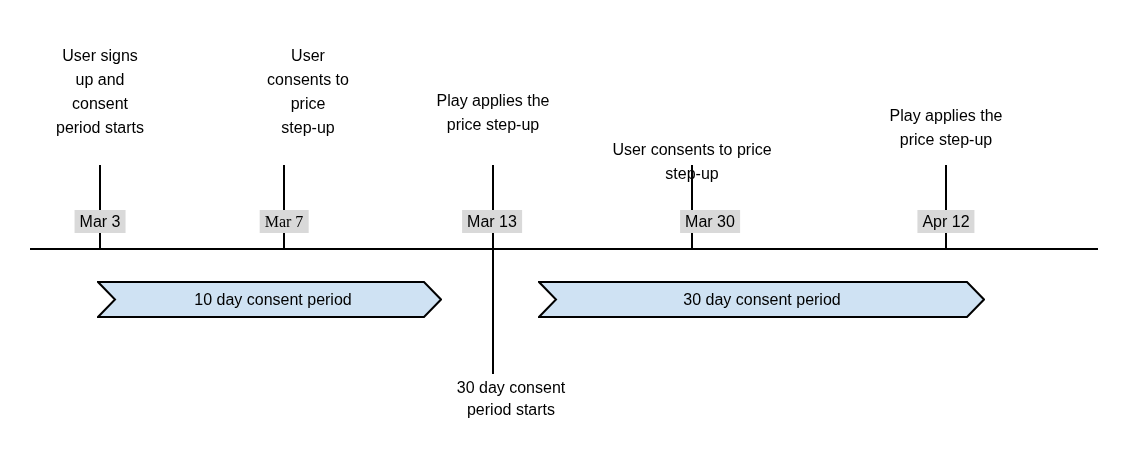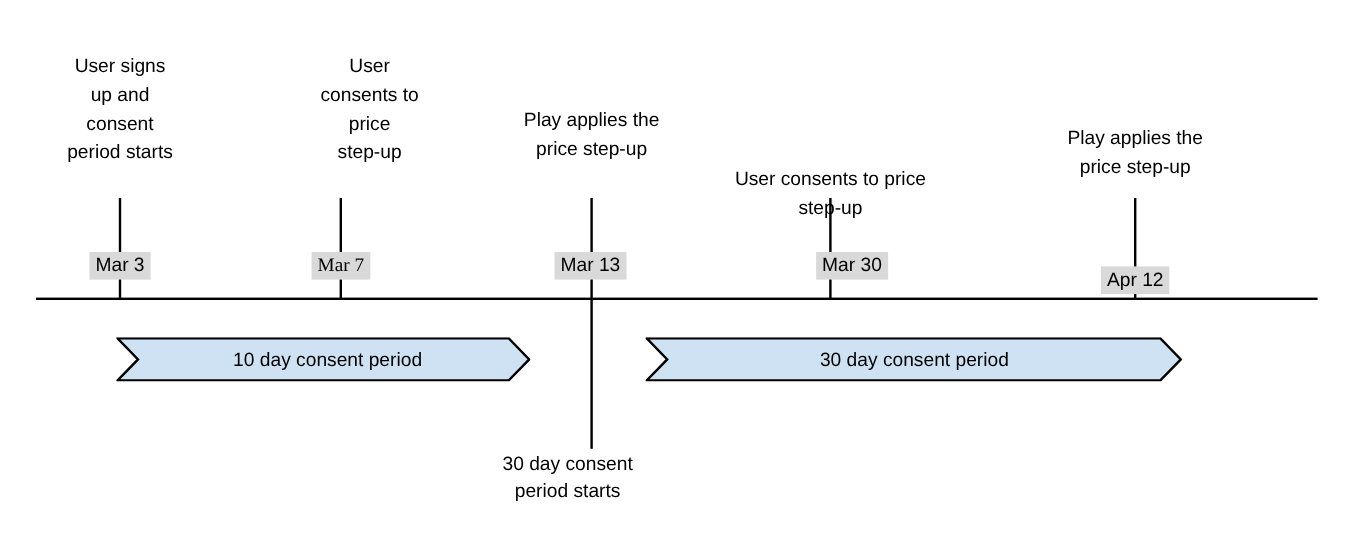--- a/index.html
+++ b/index.html
@@ -68,7 +68,7 @@
   .date-1 { left: 284px; font-family: Liberation Serif, serif; }
   .date-2 { left: 492px; }
   .date-3 { left: 710px; }
-  .date-4 { left: 946px; margin-top: 12px; }
+  .date-4 { left: 946px; }
   
   .arrow {
     position: absolute;

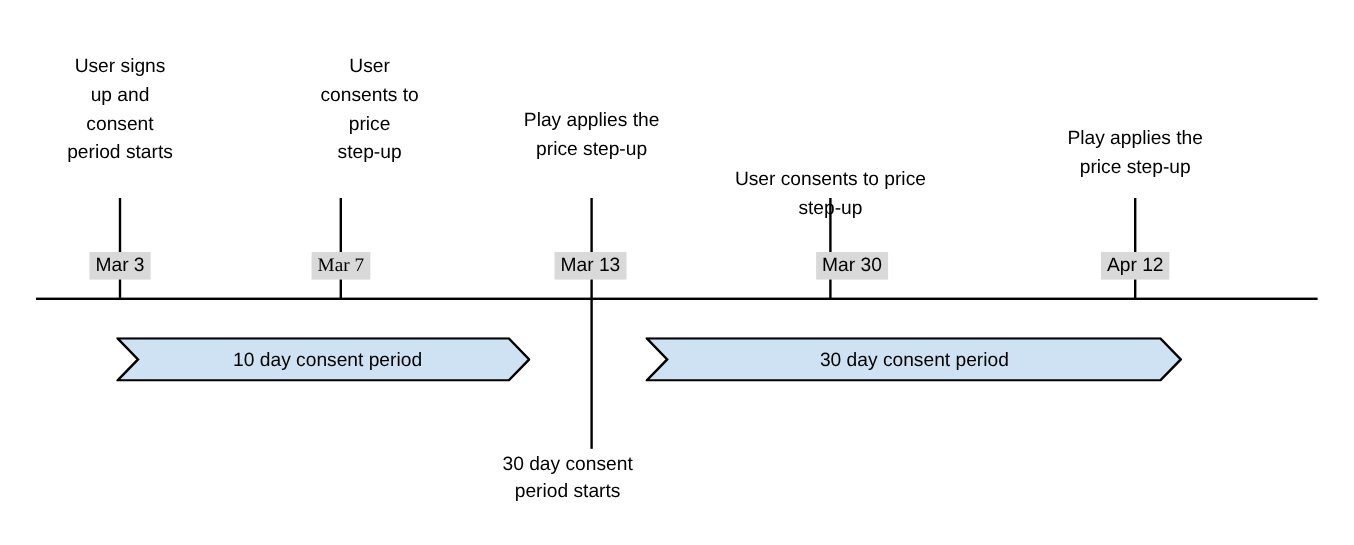--- a/index.html
+++ b/index.html
@@ -90,7 +90,7 @@
   
   .below-label {
     position: absolute;
-    left: 473px;
+    left: 511px;
     top: 377px;
     transform: translateX(-50%);
     text-align: center;

